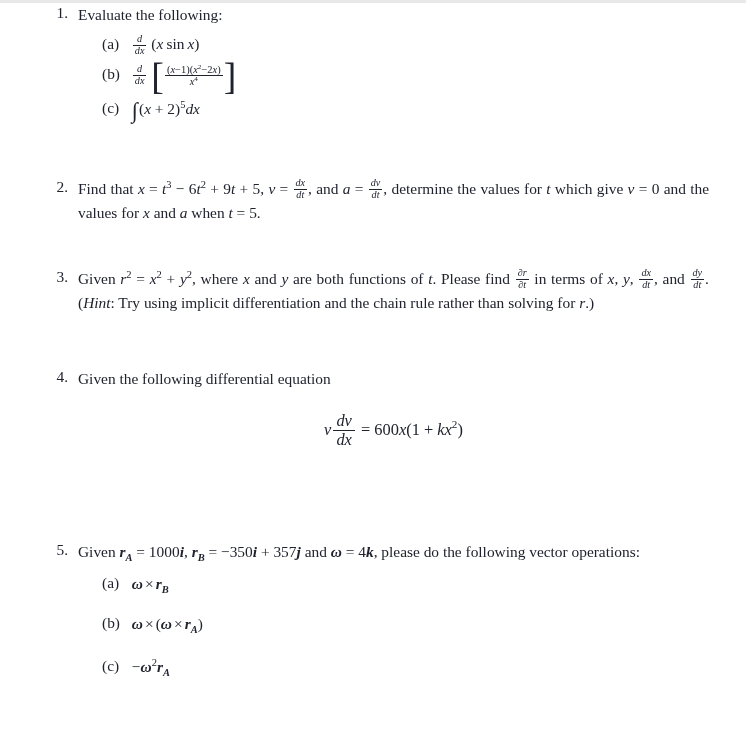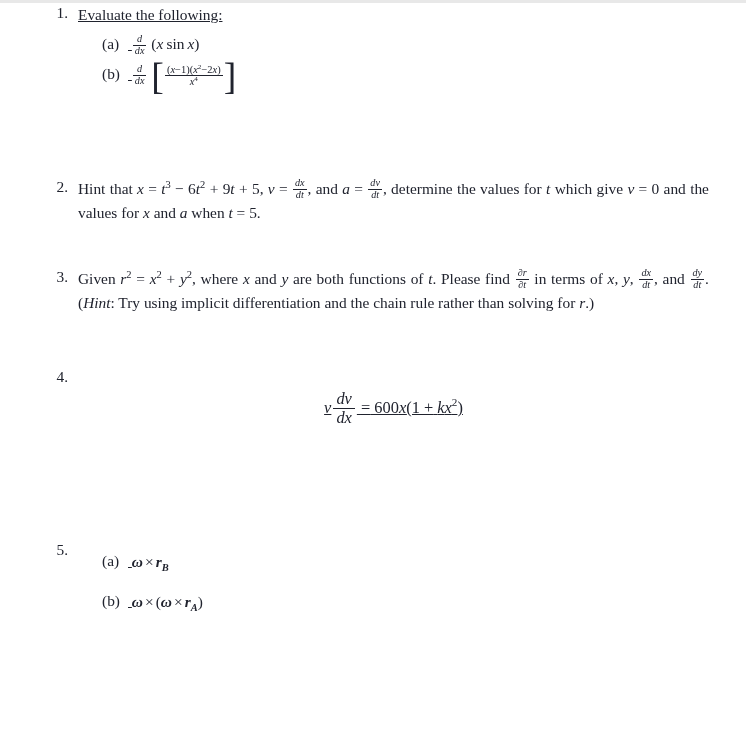--- a/index.html
+++ b/index.html
@@ -50,7 +50,7 @@
     text-align: justify;
     text-justify: inter-word;
   }
-  .pbody.nojust { text-align: left; text-decoration: underline; }
+  .pbody.nojust { text-align: left; }
 
   
   .sublist {

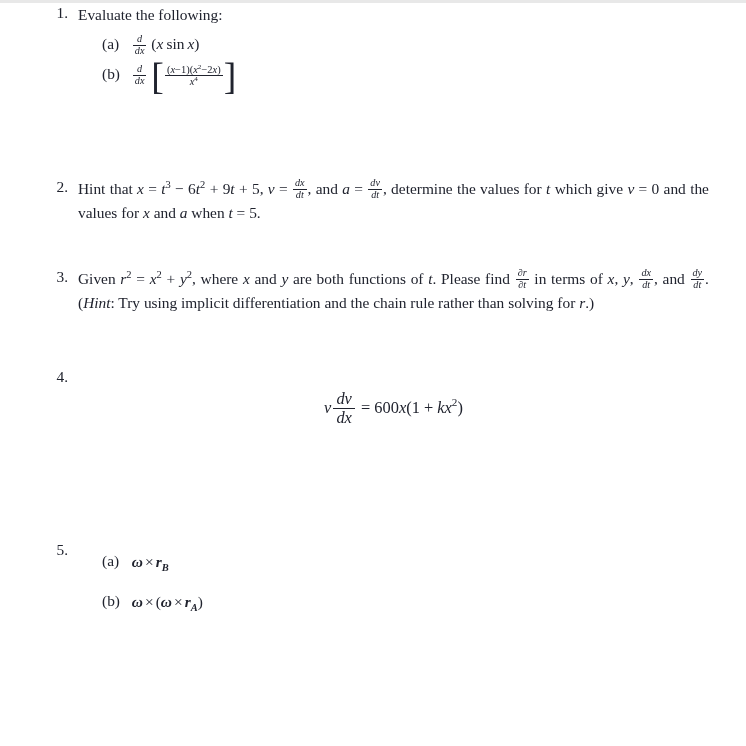--- a/index.html
+++ b/index.html
@@ -166,6 +166,12 @@
           </span>
         </div>
 
+        <div class="subitem">
+          <span class="slab">(c)</span>
+          <span class="scontent">
+            <span class="intsym">∫</span><span class="mup">(</span><span class="mi">x</span> <span class="mup">+ 2)</span><sup>5</sup><span class="mi">dx</span>
+          </span>
+        </div>
 
       </div>
     </div>

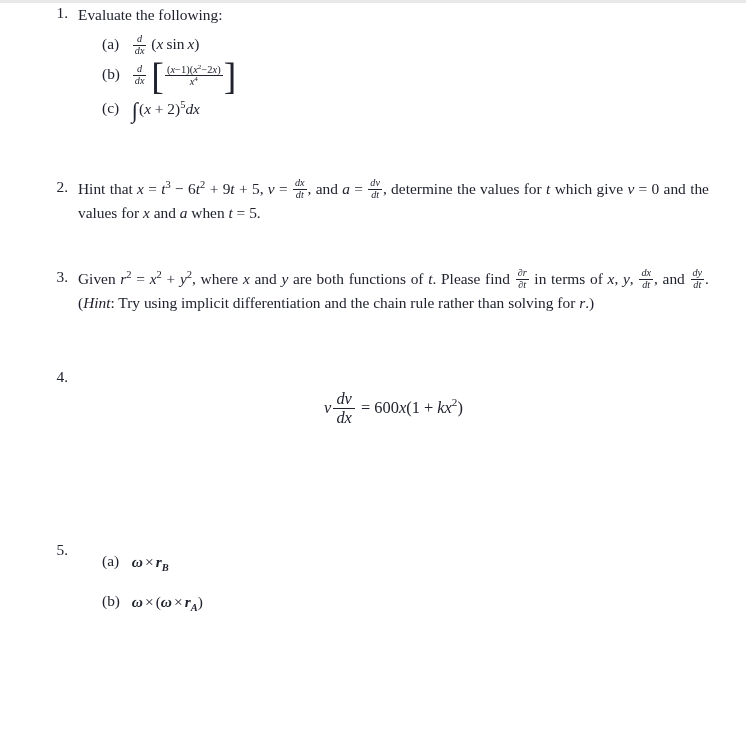--- a/index.html
+++ b/index.html
@@ -181,7 +181,7 @@
     <span class="pnum">2.</span>
     <div class="pbody">
       <span>
-        <span>Hint that</span>
+        <span>Find that</span>
         <span class="mi">x</span> = <span class="mi">t</span><sup style="font-style:normal;font-weight:normal;">3</sup> − 6<span class="mi">t</span><sup style="font-style:normal;font-weight:normal;">2</sup> + 9<span class="mi">t</span> + 5,
         <span class="mi">v</span> =
         <span class="frac"><span class="num mi">dx</span><span class="den mi">dt</span></span>,

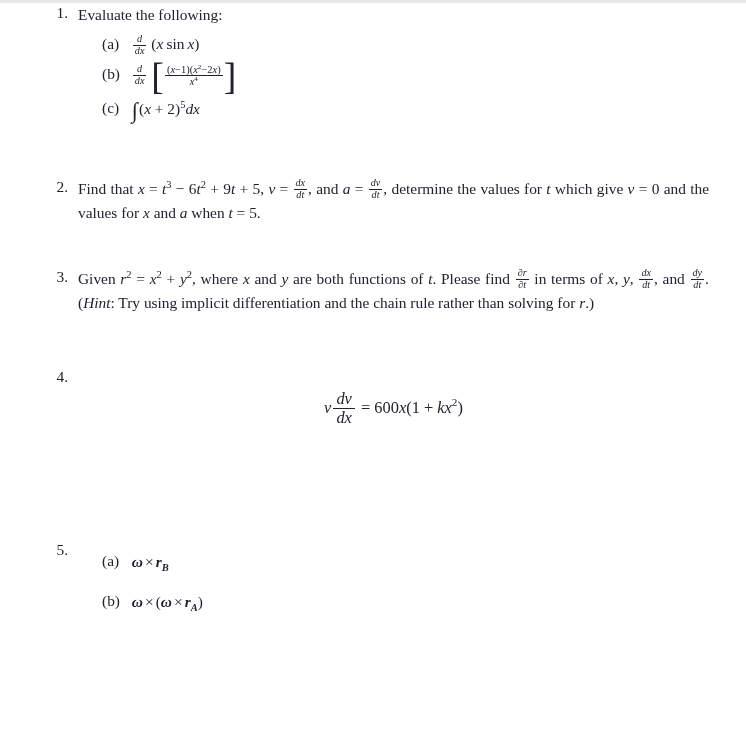--- a/index.html
+++ b/index.html
@@ -212,6 +212,7 @@
   <div class="problem" style="top:368px;">
     <span class="pnum">4.</span>
     <div class="pbody nojust">
+      <span>Given the following differential equation</span>
 
       <div class="displaymath">
         <span class="mi">v</span><span class="bigfrac"><span class="num mi">dv</span><span class="den mi">dx</span></span>

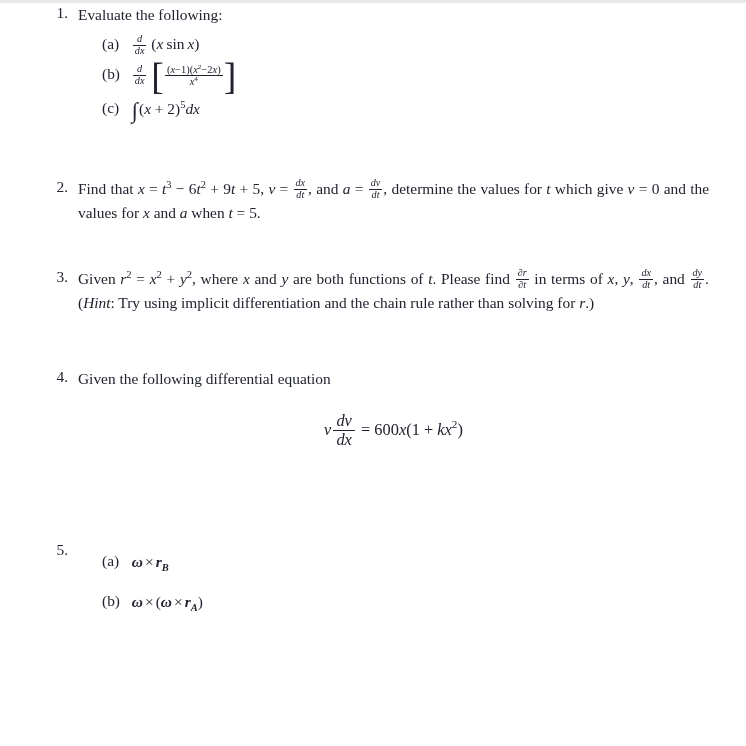--- a/index.html
+++ b/index.html
@@ -225,6 +225,12 @@
   <div class="problem" style="top:541px;">
     <span class="pnum">5.</span>
     <div class="pbody nojust">
+      <span>
+        <span>Given</span>
+        <span class="mb">r</span><sub>A</sub> = 1000<span class="mb">i</span>,
+        <span class="mb">r</span><sub>B</sub> = −350<span class="mb">i</span> + 357<span class="mb">j</span>
+        and <span class="mb">ω</span> = 4<span class="mb">k</span>, please do the following vector operations:
+      </span>
 
       <div class="sublist" style="margin-top:9px;">
 

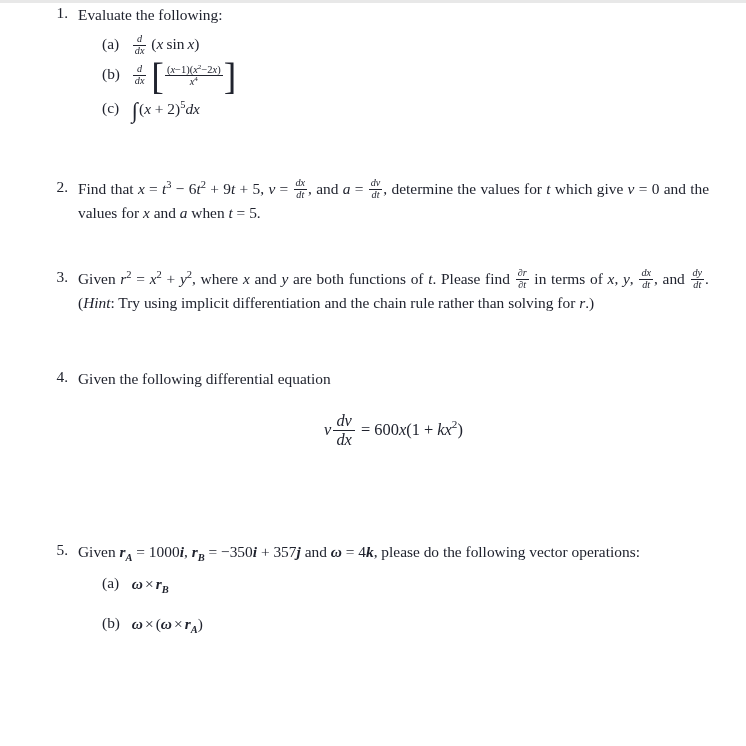--- a/index.html
+++ b/index.html
@@ -248,6 +248,12 @@
           </span>
         </div>
 
+        <div class="subitem" style="margin-bottom:4px;">
+          <span class="slab">(c)</span>
+          <span class="scontent">
+            −<span class="mb">ω</span><sup style="font-style:normal;font-weight:normal;">2</sup><span class="mb">r</span><sub>A</sub>
+          </span>
+        </div>
 
 
 

